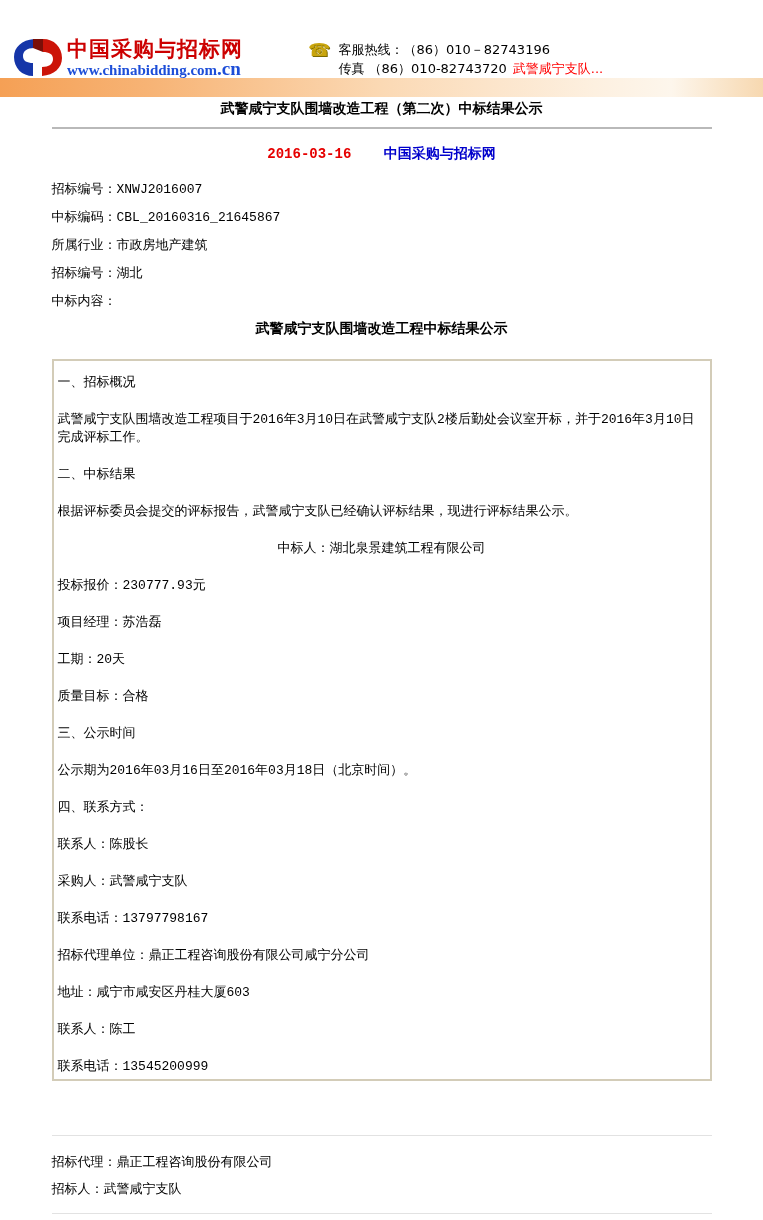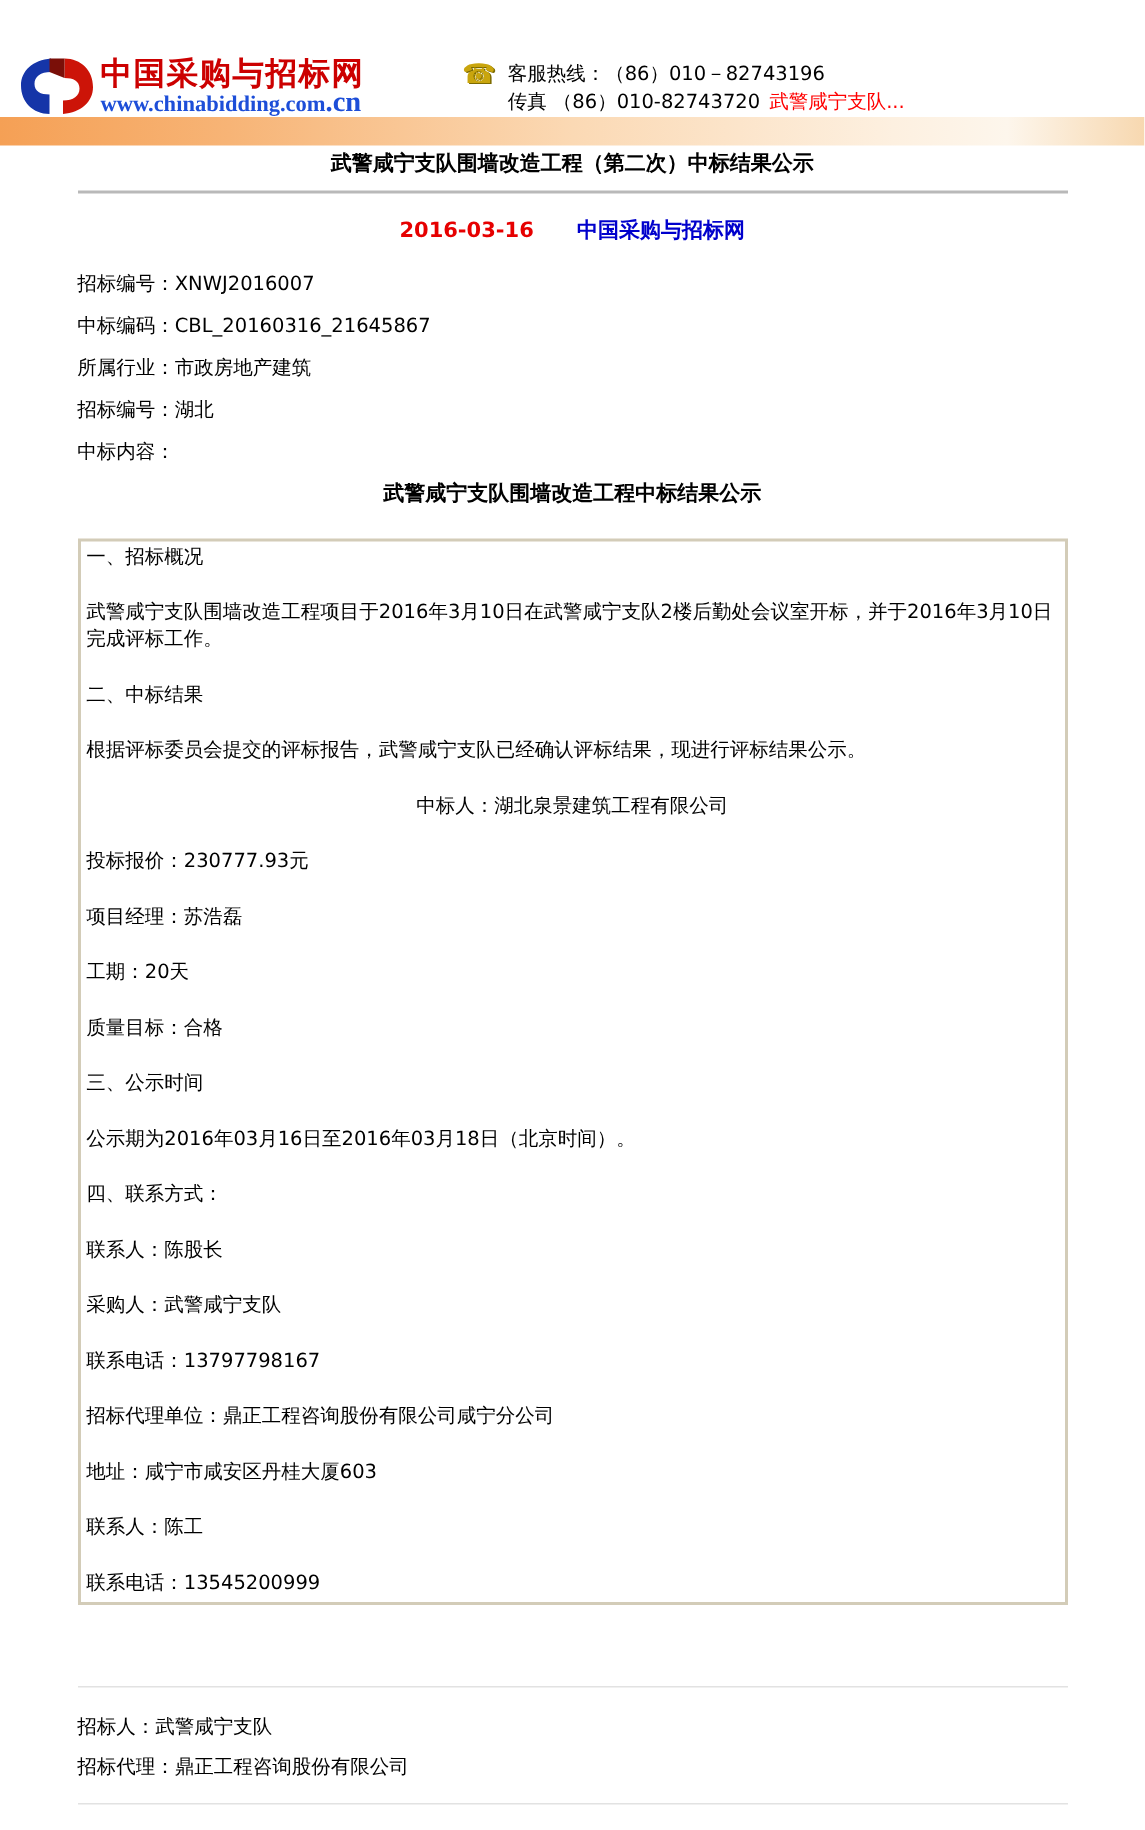--- a/index.html
+++ b/index.html
@@ -25,7 +25,7 @@
       background:linear-gradient(to right,#f5a055 0%,#f7b476 20%,#fbd9b4 50%,#fdf0e0 78%,#fdf6ec 88%,#f7d8b0 100%); }
 
   
-  .content { width:660px; margin:0 auto; }
+  .content { width:660px; margin:0 auto;font-family:Liberation Mono, monospace; }
   .article-title { font-size:14px; font-weight:bold; text-align:center; margin:4px 0 0; line-height:16px; }
   .title-rule { border:none; border-top:2px solid #b9b9b9; margin:10px 0 0; }
   .date-line { text-align:center; margin-top:18px; font-size:14px; font-weight:bold; line-height:15px; }

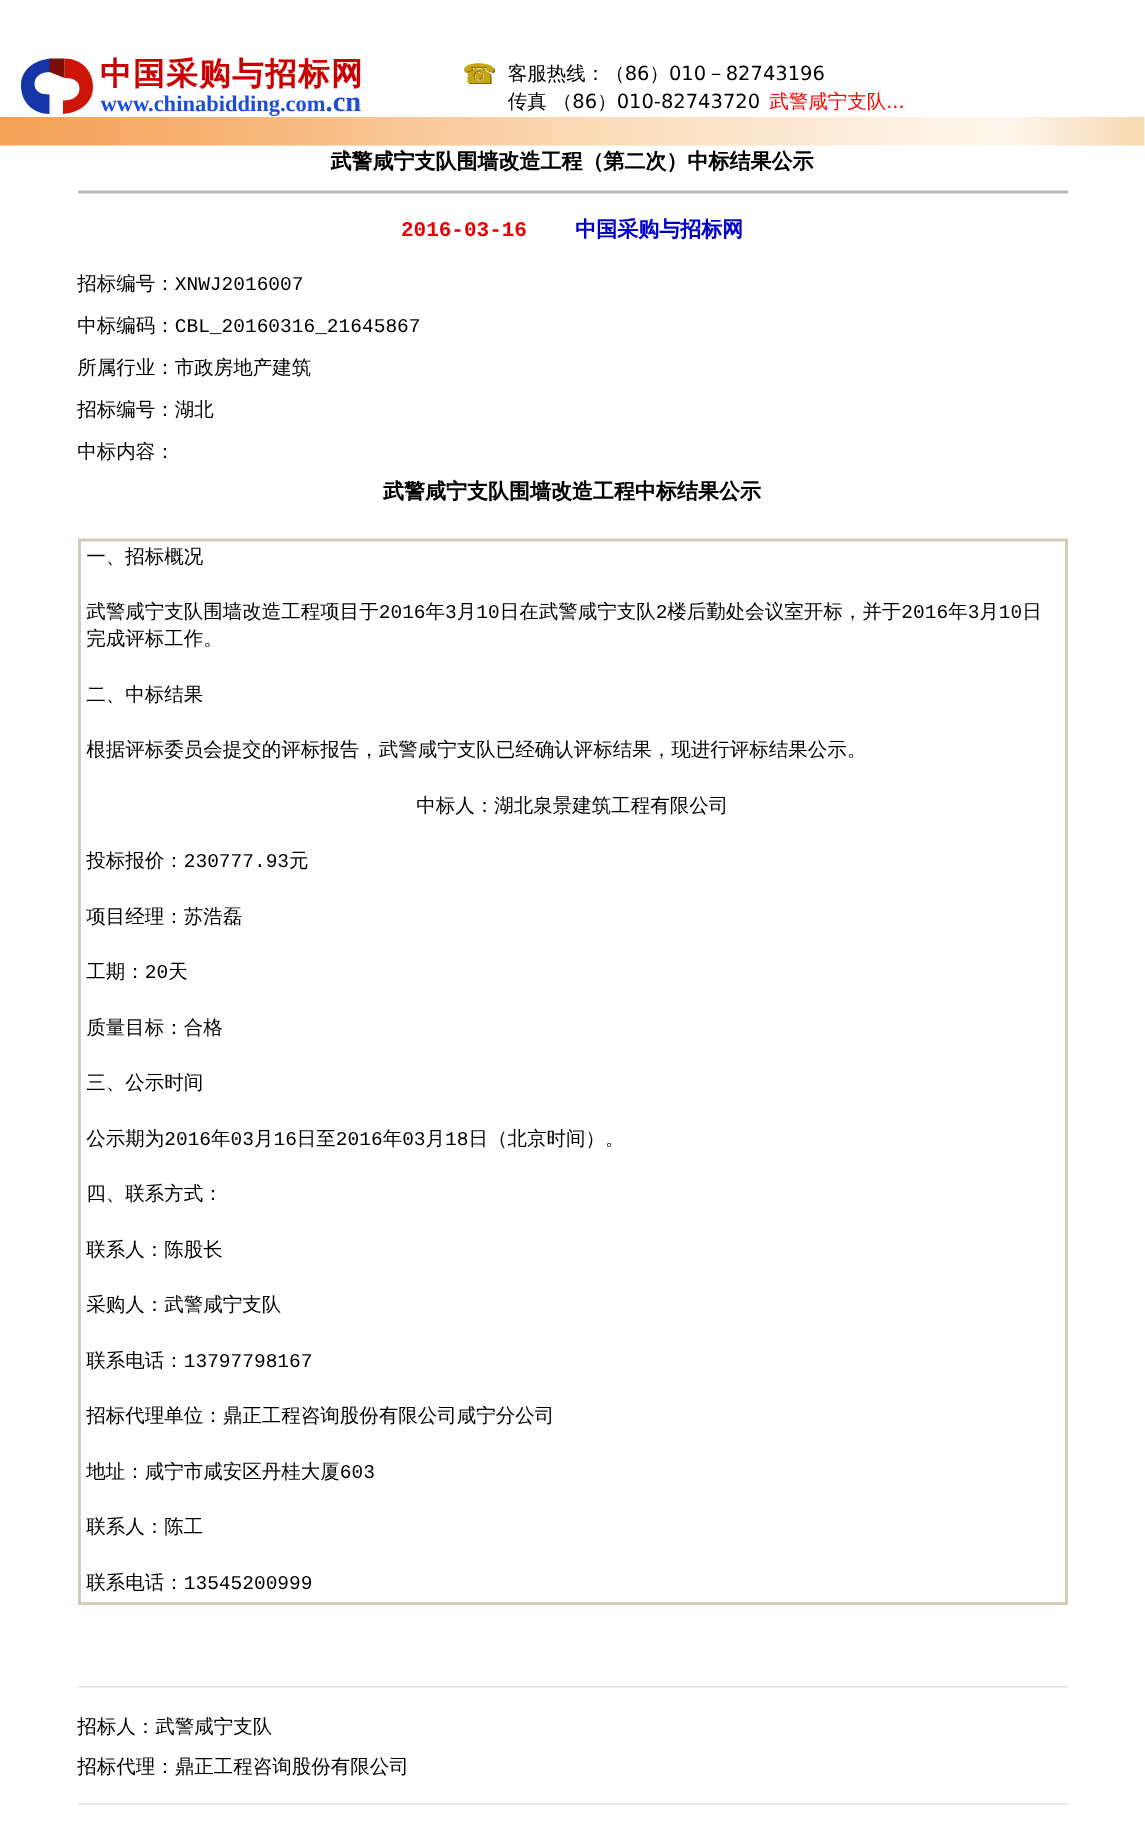--- a/index.html
+++ b/index.html
@@ -38,7 +38,7 @@
   .article-subtitle { font-size:14px; font-weight:bold; text-align:center; margin:10px 0 0; line-height:15px; }
 
   .detail-box { margin-top:22px; border:2px solid #d3ccb8; padding:2px 4px 1px; background:#fff; }
-  .detail-box p { font-size:13px; line-height:18px; margin:0 0 19px; }
+  .detail-box p { font-size:13px; line-height:18px; margin:11px 0 19px; }
   .detail-box p:last-child { margin-bottom:2px; }
   .detail-box p.center { text-align:center; }
 

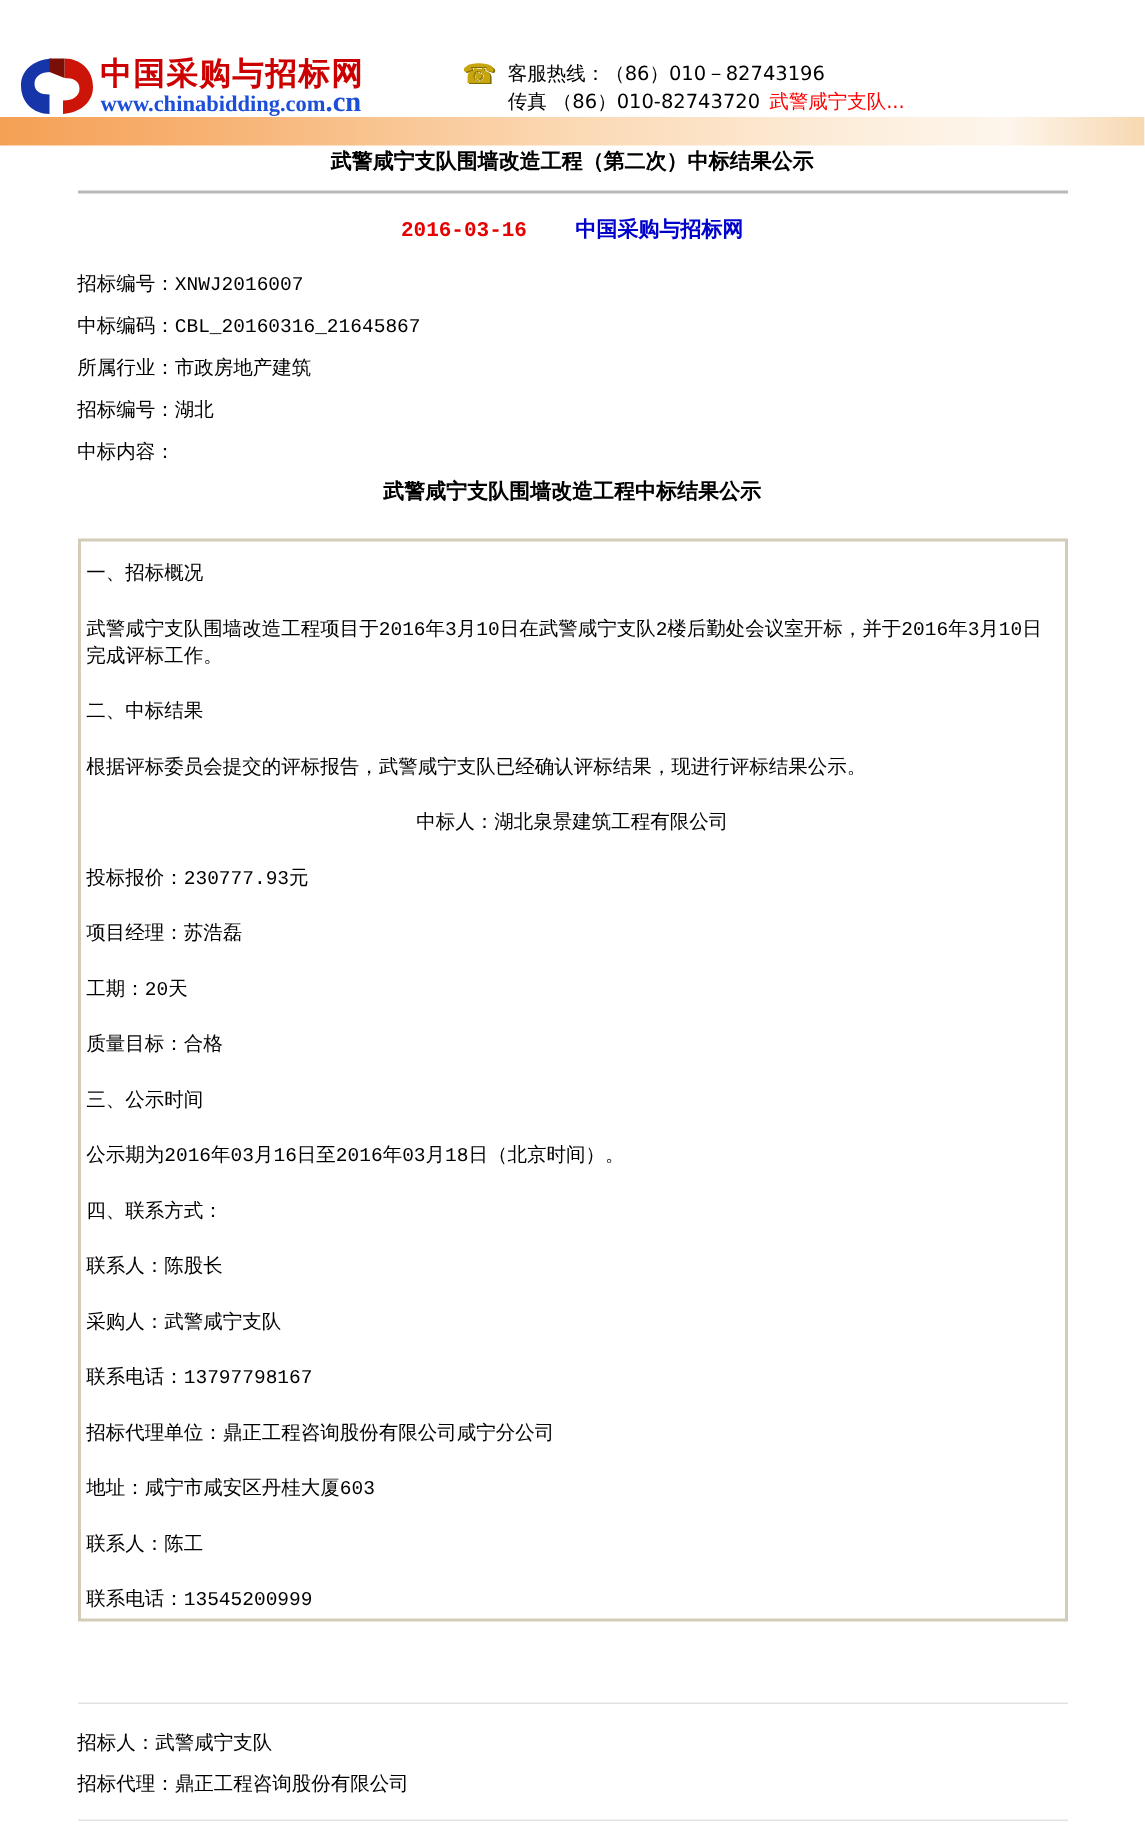--- a/index.html
+++ b/index.html
@@ -125,8 +125,8 @@
 
     <div class="doc-footer">
       <hr class="footer-rule">
+      <p>招标代理：鼎正工程咨询股份有限公司</p>
       <p>招标人：武警咸宁支队</p>
-      <p>招标代理：鼎正工程咨询股份有限公司</p>
       <hr class="footer-rule bottom">
     </div>
 

